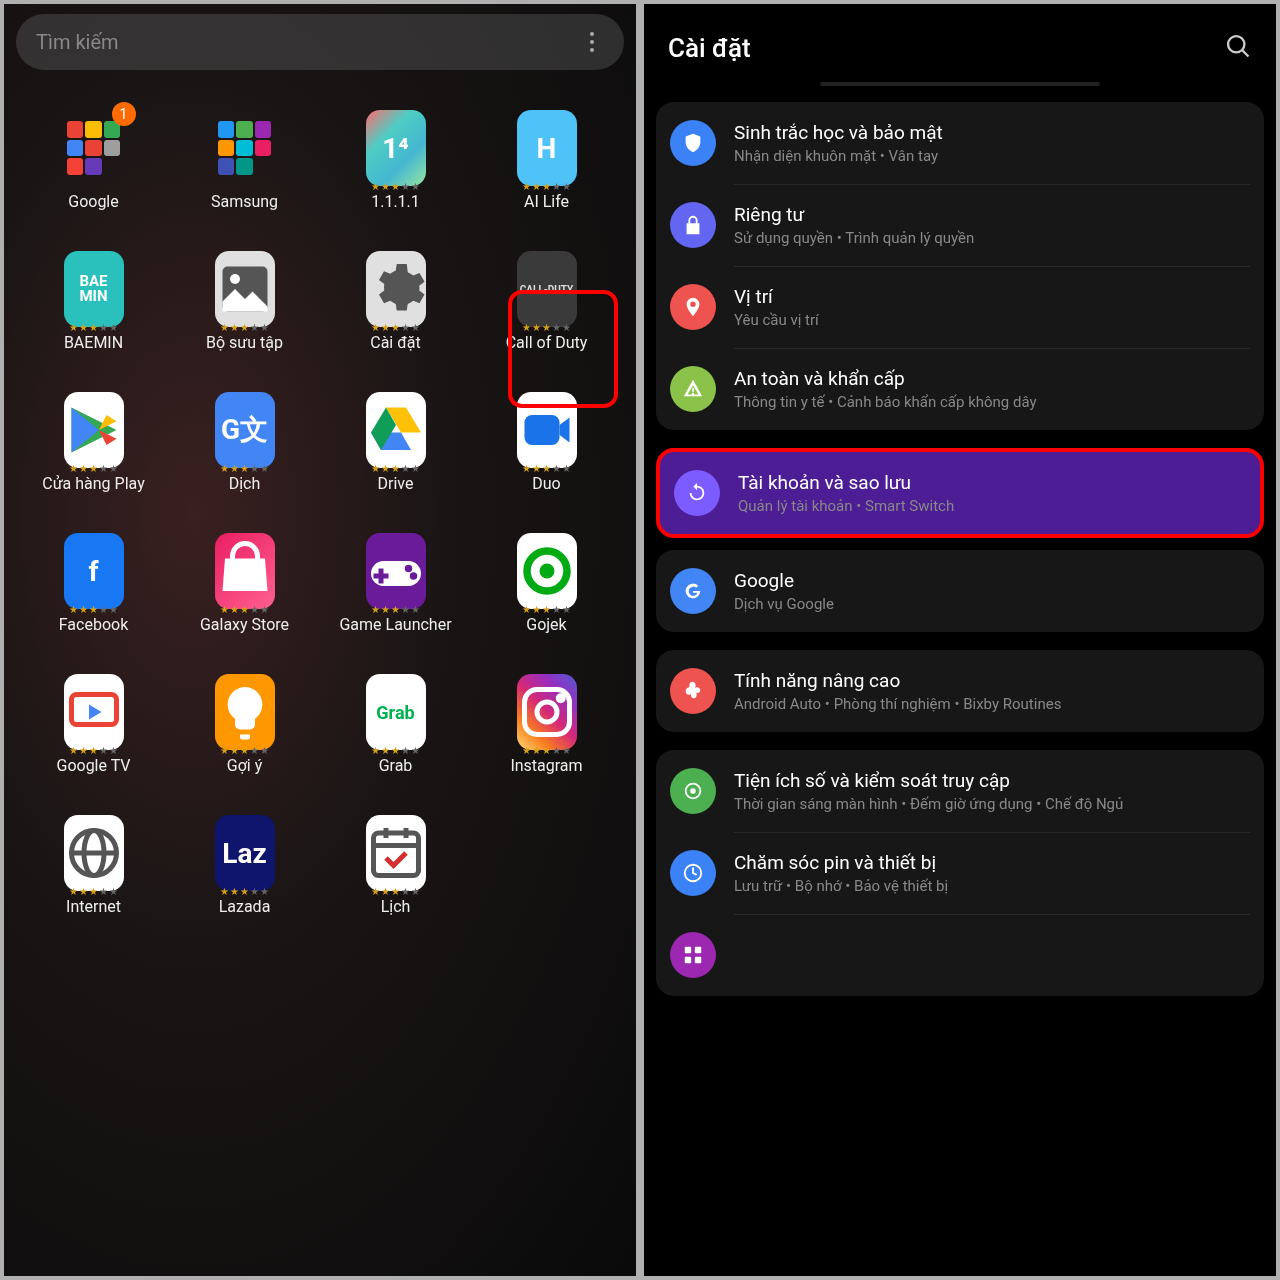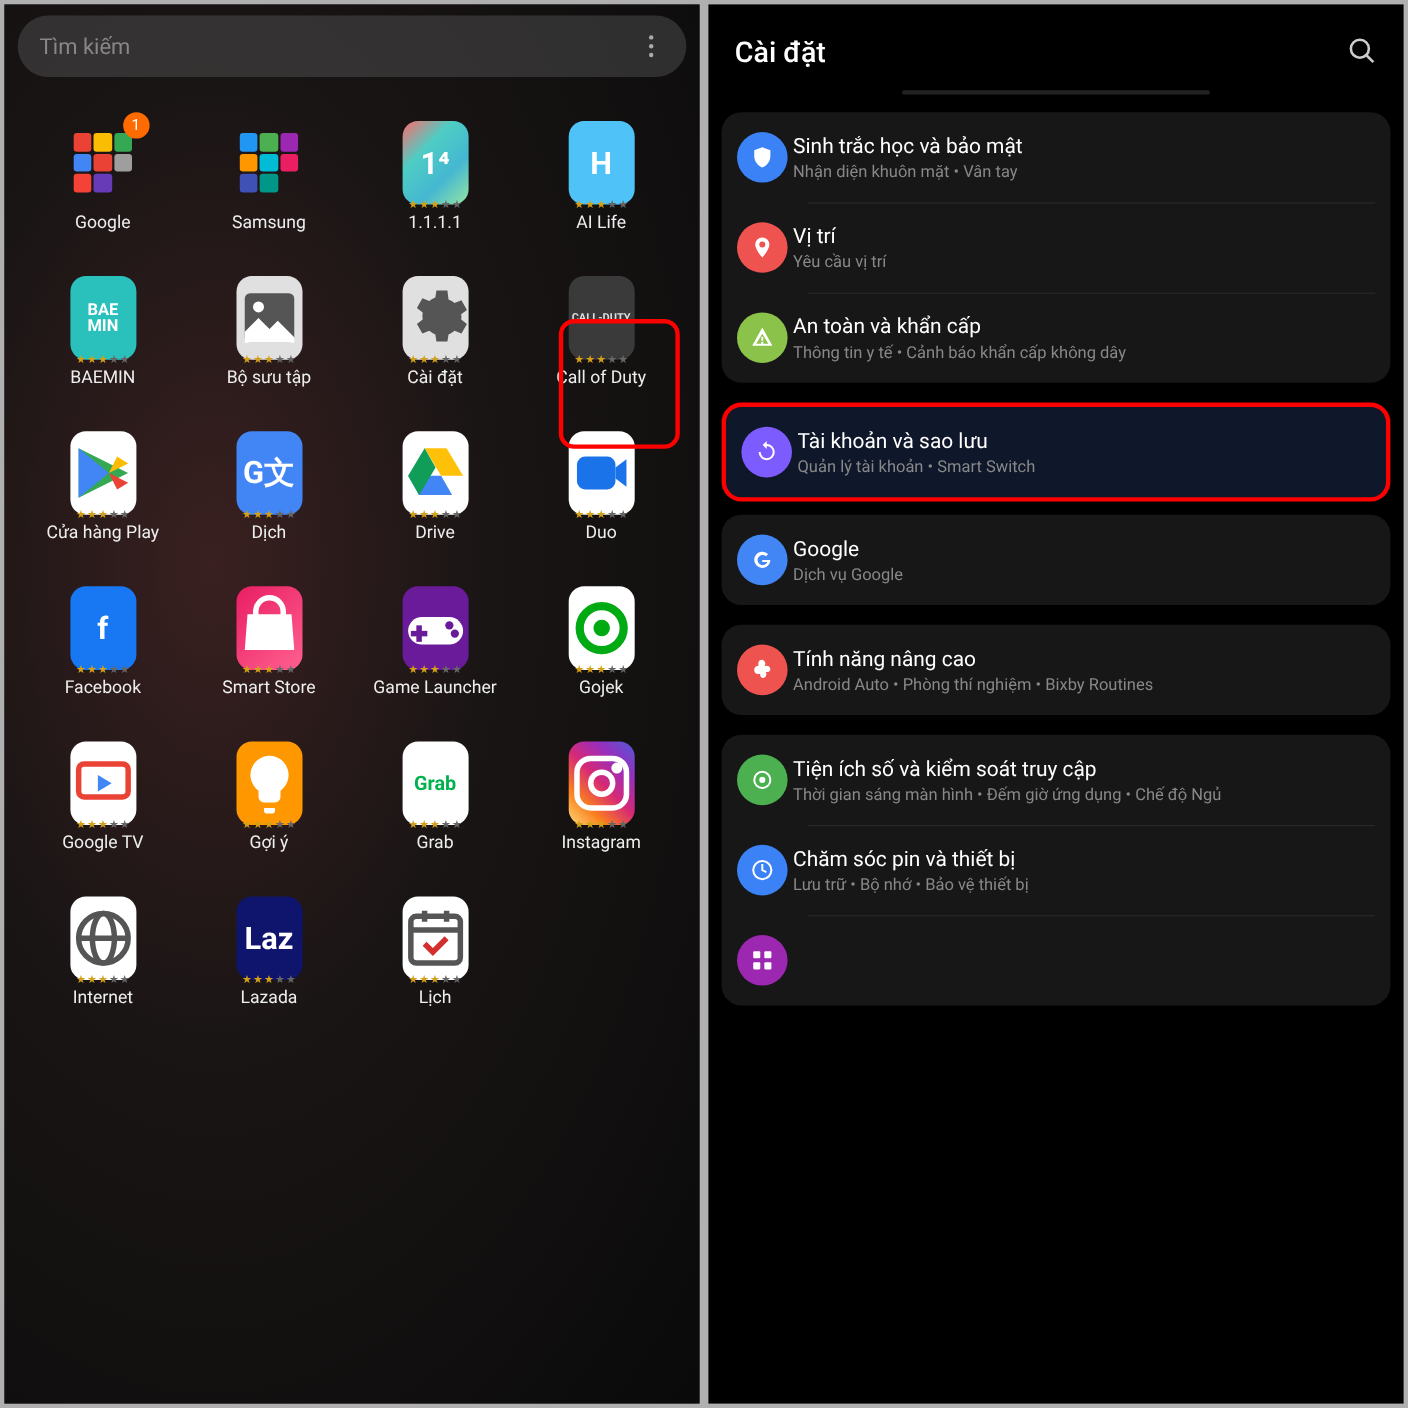--- a/index.html
+++ b/index.html
@@ -32,7 +32,7 @@
 .handle { width: 280px; height: 4px; background: #222; border-radius: 2px; margin: 0 auto 16px; }
 .settings-list { padding: 0 12px; }
 .card { background: #171717; border-radius: 18px; margin-bottom: 18px; overflow: hidden; }
-.setting-row { display: flex; align-items: center; padding: 18px 14px; gap: 5px; cursor: pointer; position: relative; }
+.setting-row { display: flex; align-items: center; padding: 18px 14px; gap: 18px; cursor: pointer; position: relative; }
 .setting-row + .setting-row::before { content: ""; position: absolute; top: 0; left: 78px; right: 14px; height: 1px; background: #2a2a2a; }
 .setting-ic { width: 46px; height: 46px; border-radius: 50%; display: flex; align-items: center; justify-content: center; flex-shrink: 0; }
 .setting-ic svg { width: 22px; height: 22px; fill: #fff; }

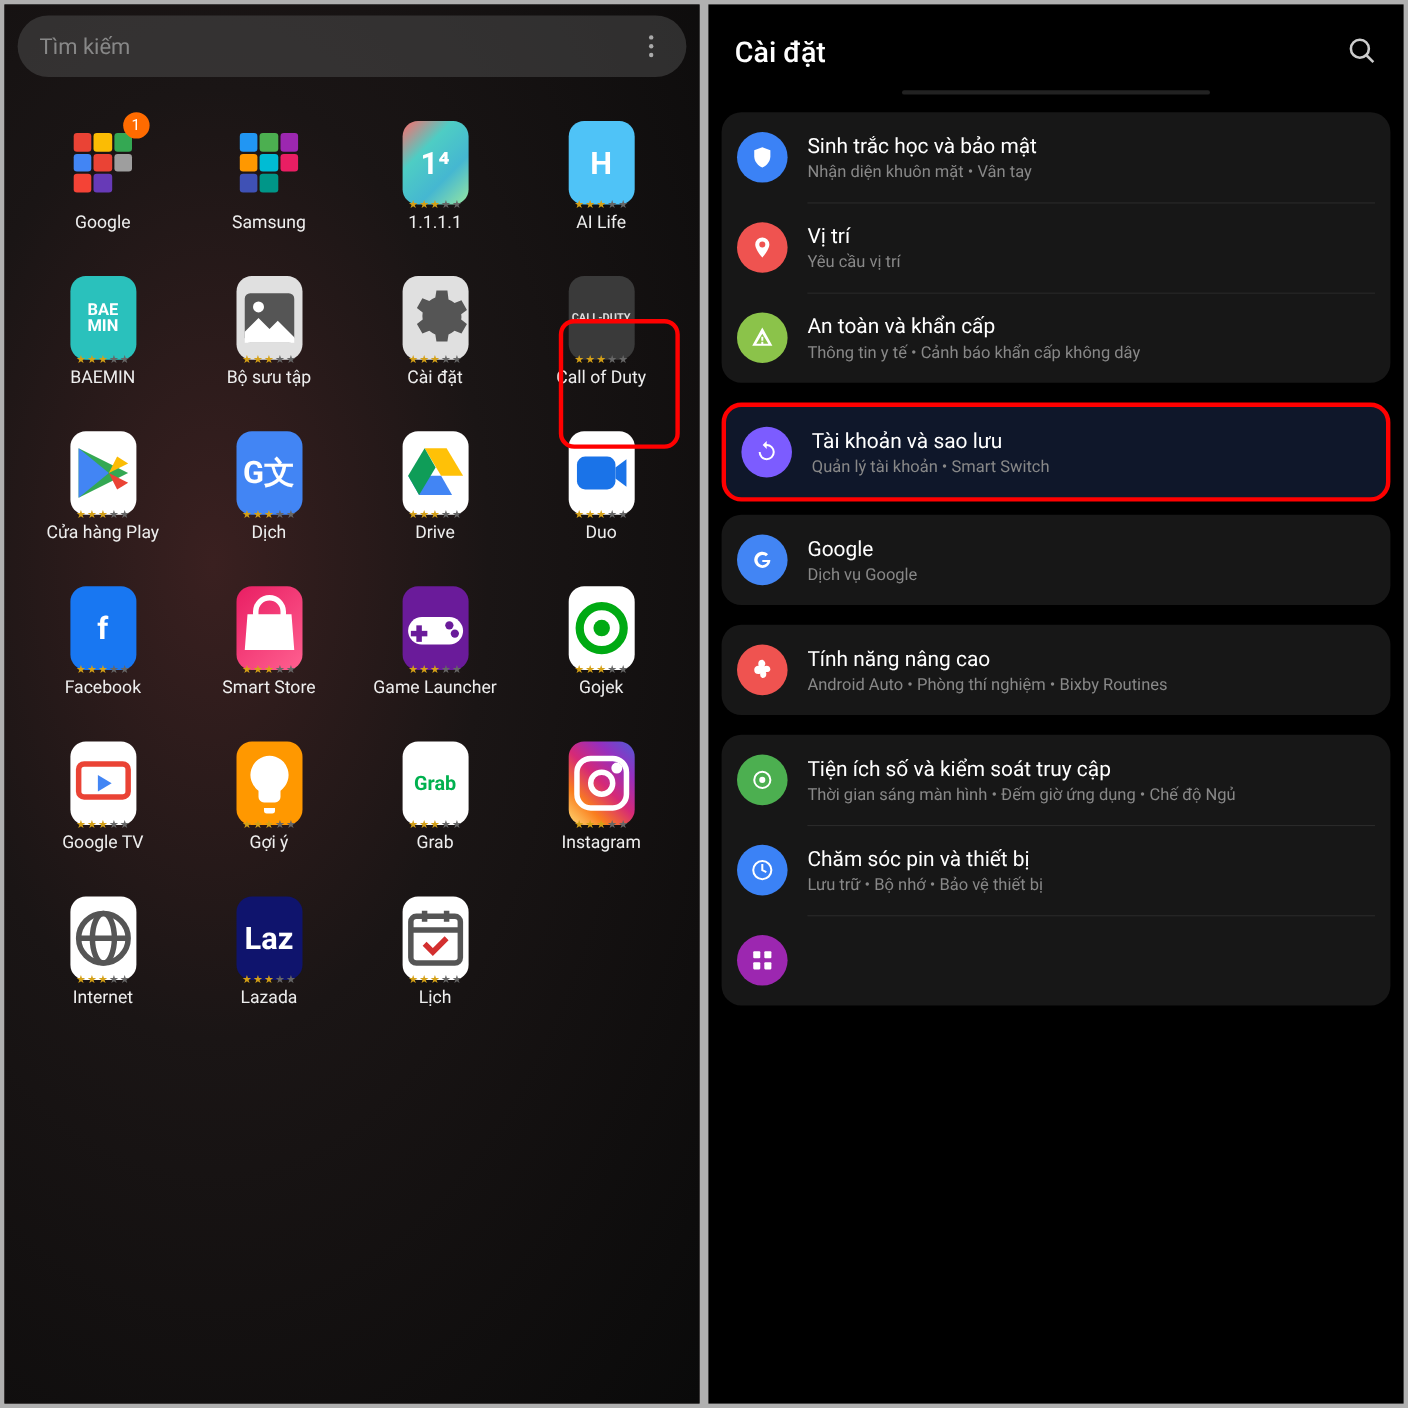--- a/index.html
+++ b/index.html
@@ -467,6 +467,17 @@
           </div>
         </div>
         <div class="setting-row">
+          <div class="setting-ic" style="background: rgb(99, 102, 241);">
+            <svg viewBox="0 0 24 24">
+              <path d="M12 2a5 5 0 00-5 5v3H5v12h14V10h-2V7a5 5 0 00-5-5zm-3 8V7a3 3 0 016 0v3H9z"></path>
+            </svg>
+          </div>
+          <div class="setting-txt">
+            <div class="setting-title">Riêng tư</div>
+            <div class="setting-sub">Sử dụng quyền  •  Trình quản lý quyền</div>
+          </div>
+        </div>
+        <div class="setting-row">
           <div class="setting-ic" style="background: rgb(239, 83, 80);">
             <svg viewBox="0 0 24 24">
               <path d="M12 2a7 7 0 00-7 7c0 5 7 13 7 13s7-8 7-13a7 7 0 00-7-7zm0 10a3 3 0 110-6 3 3 0 010 6z"></path>

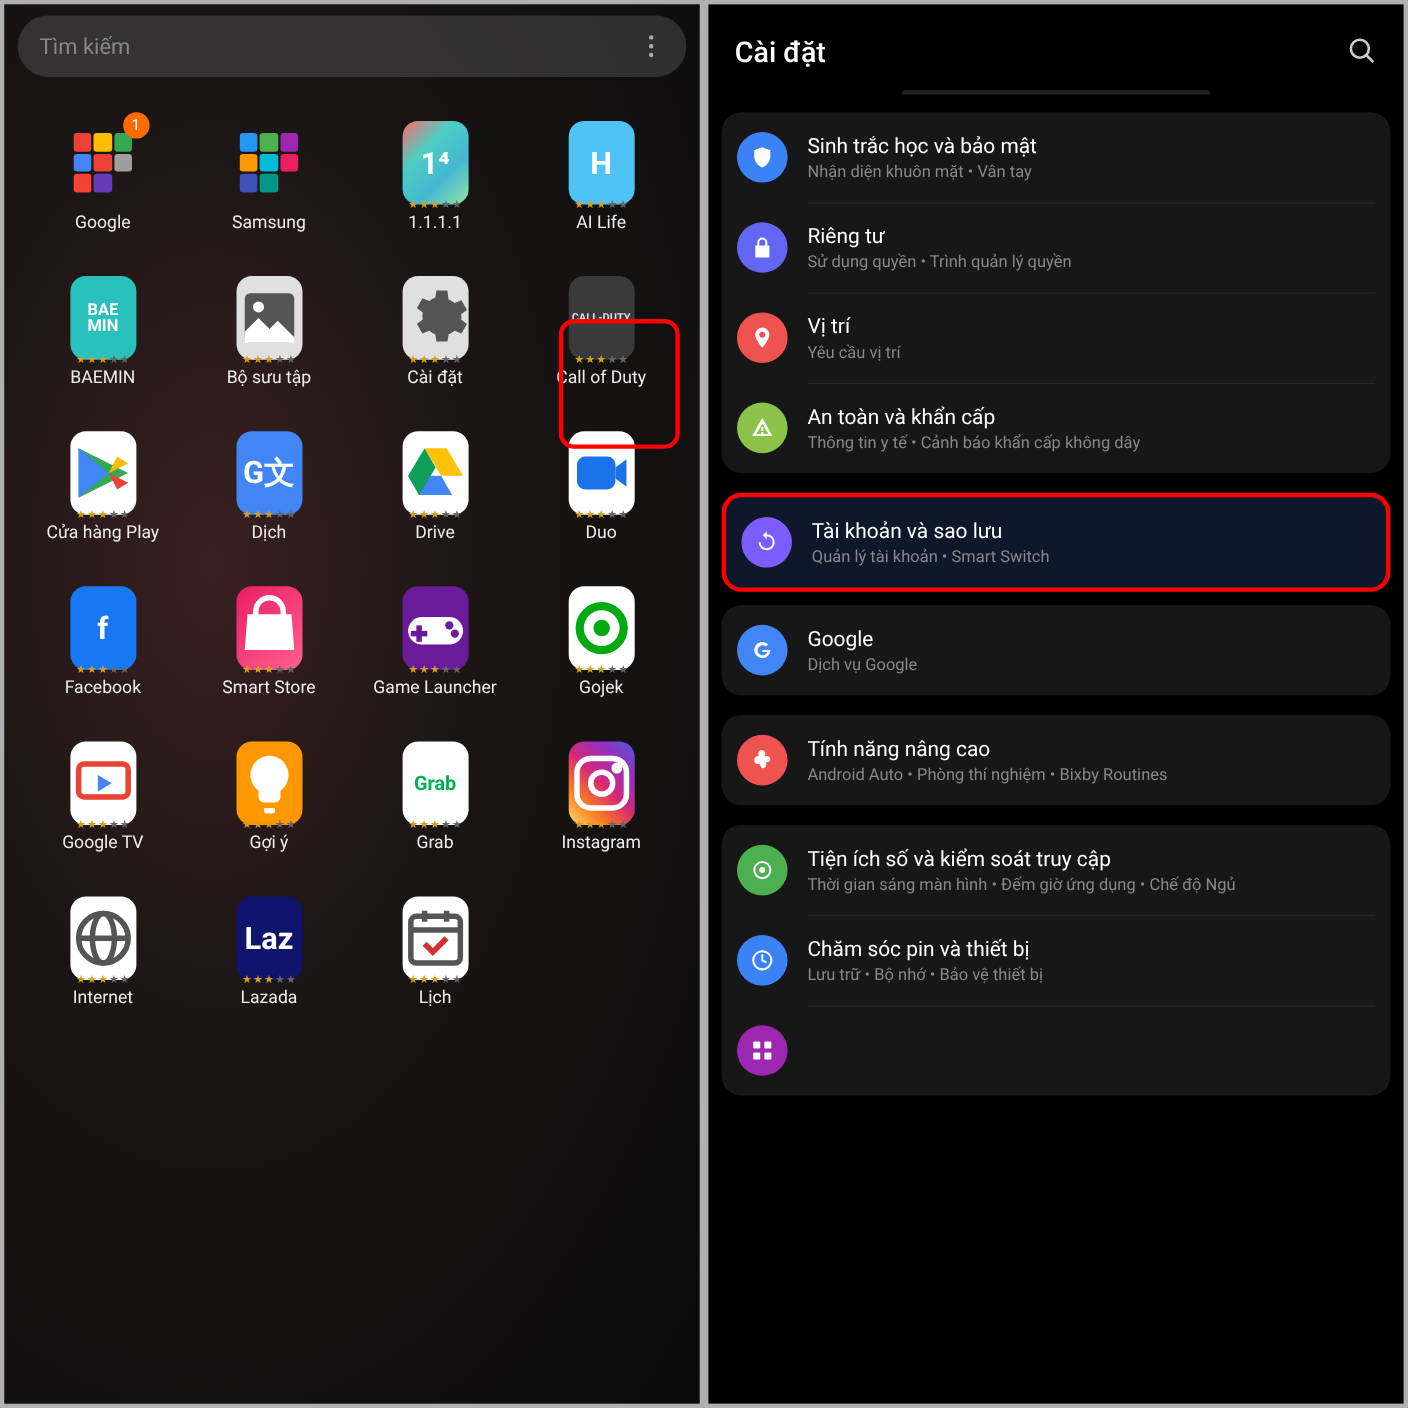--- a/index.html
+++ b/index.html
@@ -39,7 +39,7 @@
 .setting-txt { flex: 1; min-width: 0; }
 .setting-title { color: #fff; font-size: 19px; margin-bottom: 3px; }
 .setting-sub { color: #888; font-size: 15px; }
-.hl-right { background: #0f172a; border: 4px solid #ff0000; border-radius: 18px; margin-bottom: 12px; }
+.hl-right { background: #4c1d95; border: 4px solid #ff0000; border-radius: 18px; margin-bottom: 12px; }
 
 .ic-ailife{background:#4fc3f7;}.ic-baemin{background:#2ac1bc;font-size:15px;line-height:1;}.ic-gallery{background:#e0e0e0;}.ic-settings{background:#e0e0e0;}.ic-cod{background:#3a3a3a;font-size:10px;color:#ddd;}.ic-play{background:#fff;}.ic-dich{background:#4285f4;}.ic-drive{background:#fff;}.ic-duo{background:#fff;}.ic-fb{background:#1877f2;}.ic-galaxystore{background:linear-gradient(135deg,#e91e63,#ff6090);}.ic-gamelauncher{background:#6a1b9a;}.ic-gojek{background:#fff;color:#00aa13;}.ic-gtv{background:#fff;}.ic-goiy{background:#ff9800;}.ic-grab{background:#fff;color:#00b14f;font-size:18px;}.ic-insta{background:linear-gradient(45deg,#feda75,#fa7e1e,#d62976,#962fbf,#4f5bd5);}.ic-internet{background:#fff;}.ic-lazada{background:#0f146d;}.ic-lich{background:#fff;color:#333;}.ic-1111{background:linear-gradient(135deg,#ff6b6b,#4ecdc4,#45b7d1,#96e6a1);}
 </style>

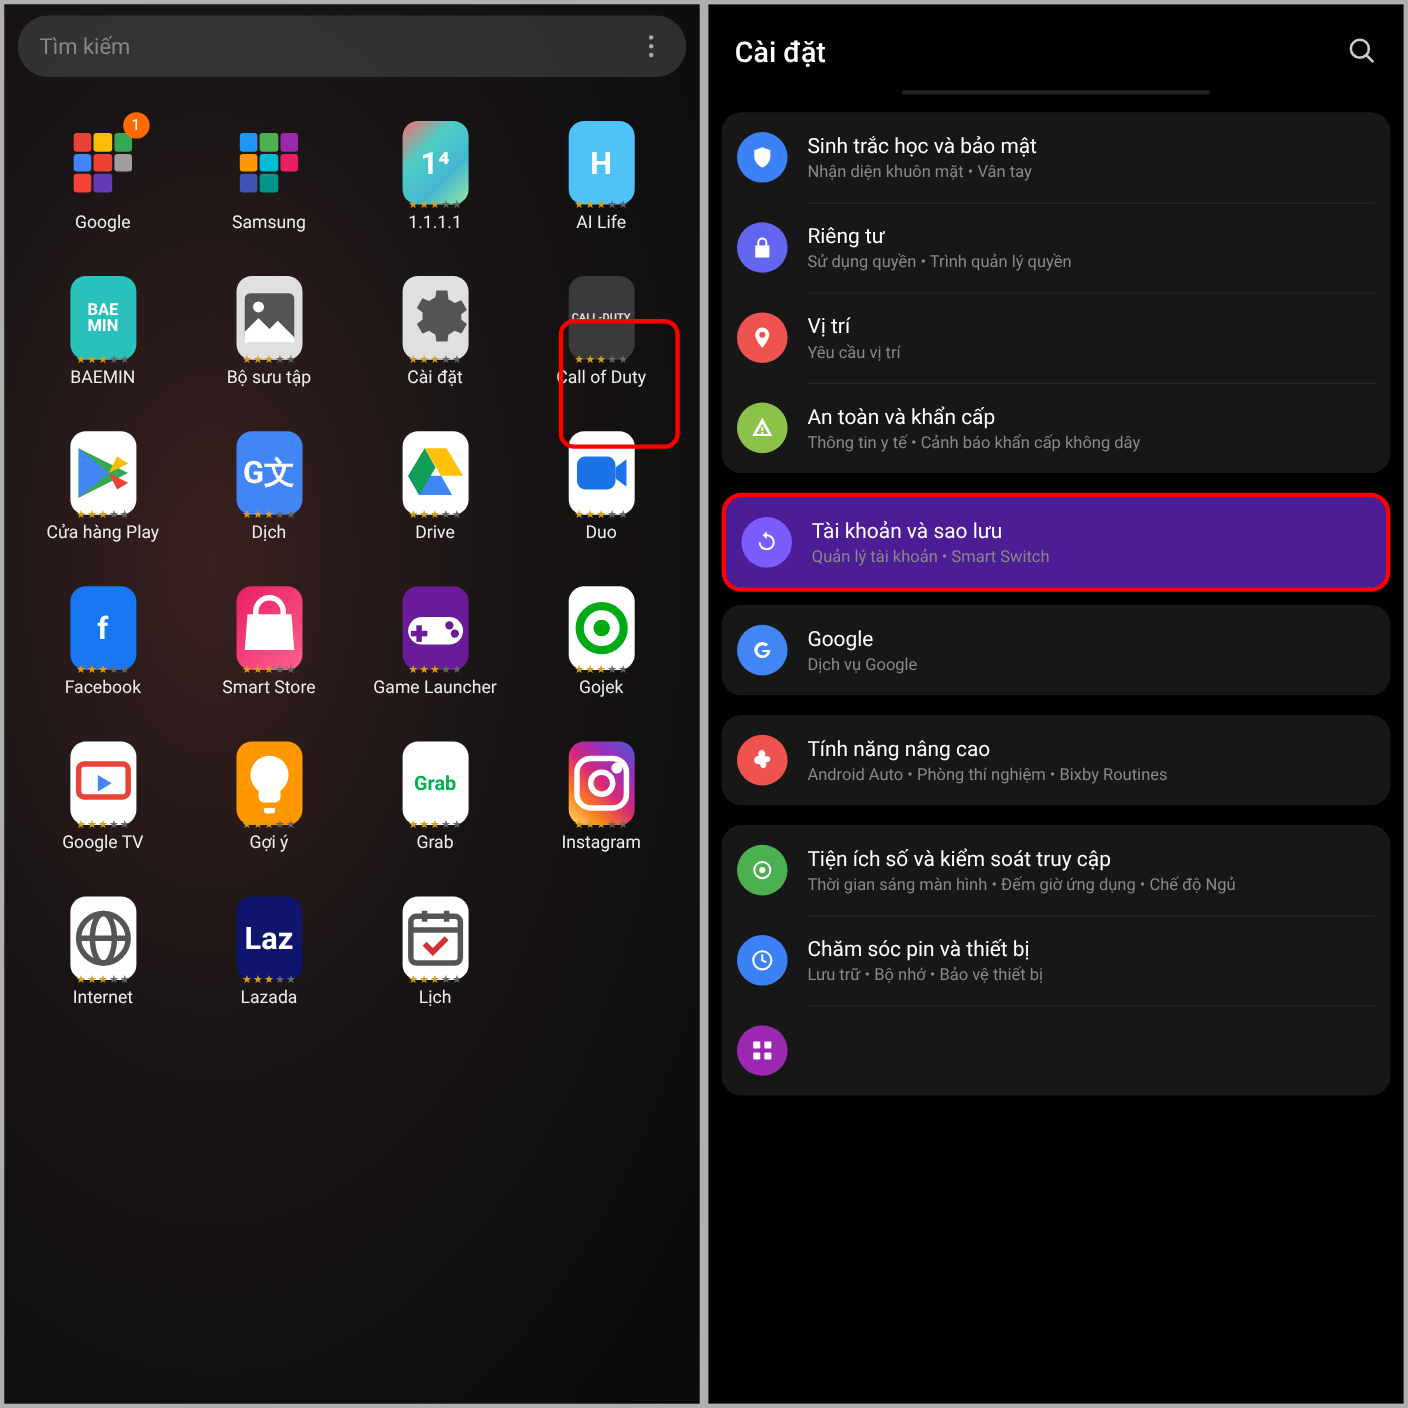--- a/index.html
+++ b/index.html
@@ -277,7 +277,7 @@
             <span>★</span>
           </div>
         </div>
-        <div class="app-label">Smart Store</div>
+        <div class="app-label">Galaxy Store</div>
       </div>
       <div class="app-item">
         <div class="app-icon-wrap">

